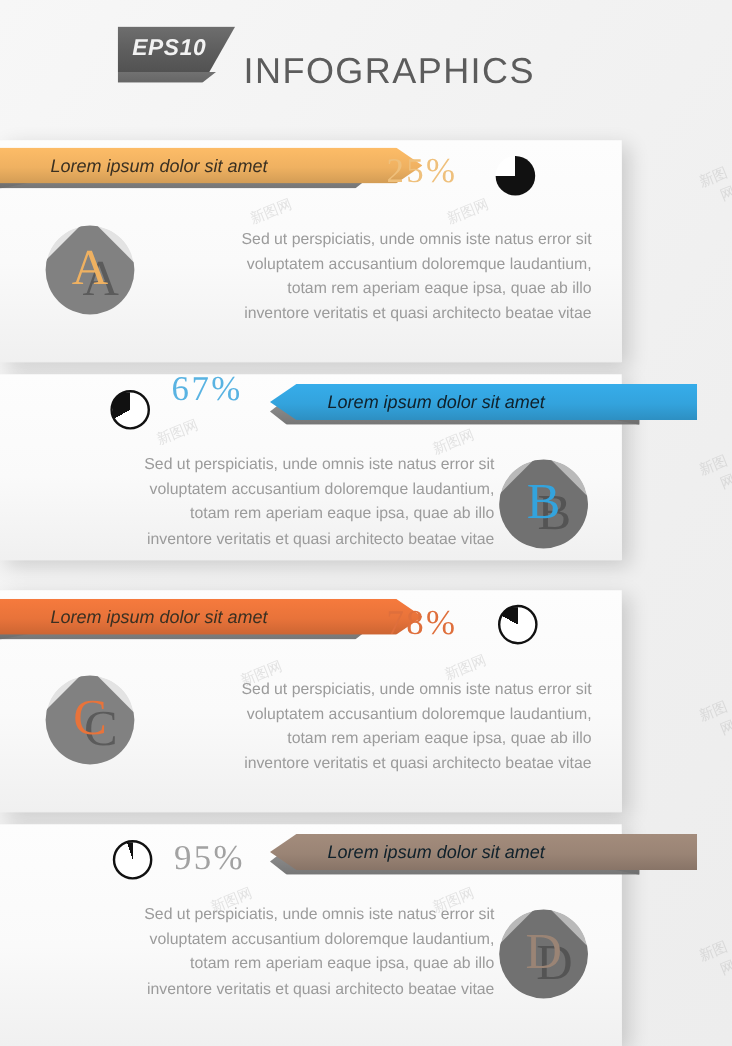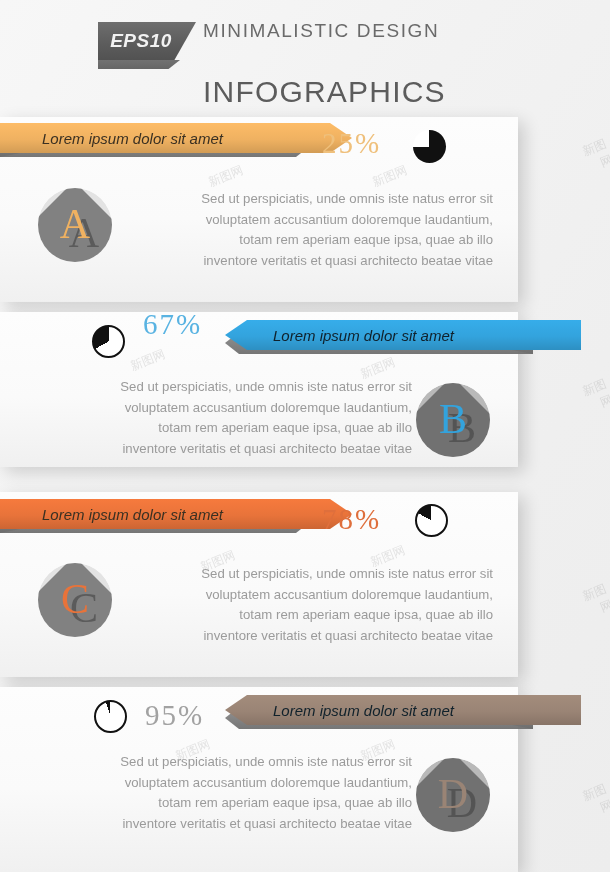--- a/index.html
+++ b/index.html
@@ -148,7 +148,6 @@
     <div class="eps-tag-fold"></div>
     <div class="eps-tag"></div>
     <div class="eps-text">EPS10</div>
-    <div class="hdr-line1">MINIMALISTIC  DESIGN</div>
     <div class="hdr-line2">INFOGRAPHICS</div>
   </div>
 

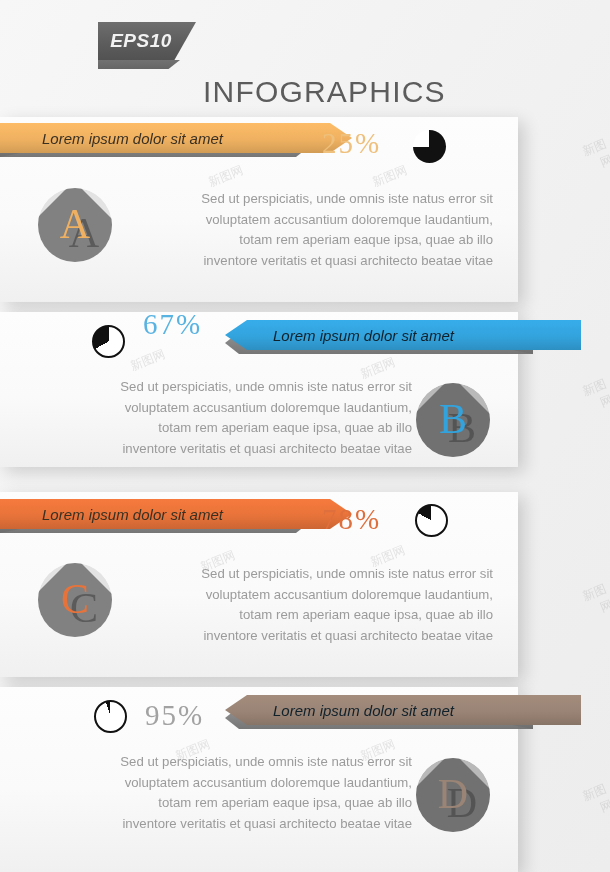--- a/index.html
+++ b/index.html
@@ -43,7 +43,6 @@
     position:absolute;left:203px;top:43px;
     font-size:30px;color:#5c5c5c;letter-spacing:1.2px;
     font-family:"Liberation Sans", sans-serif;
-    margin-top:32px;
   }
 
   

